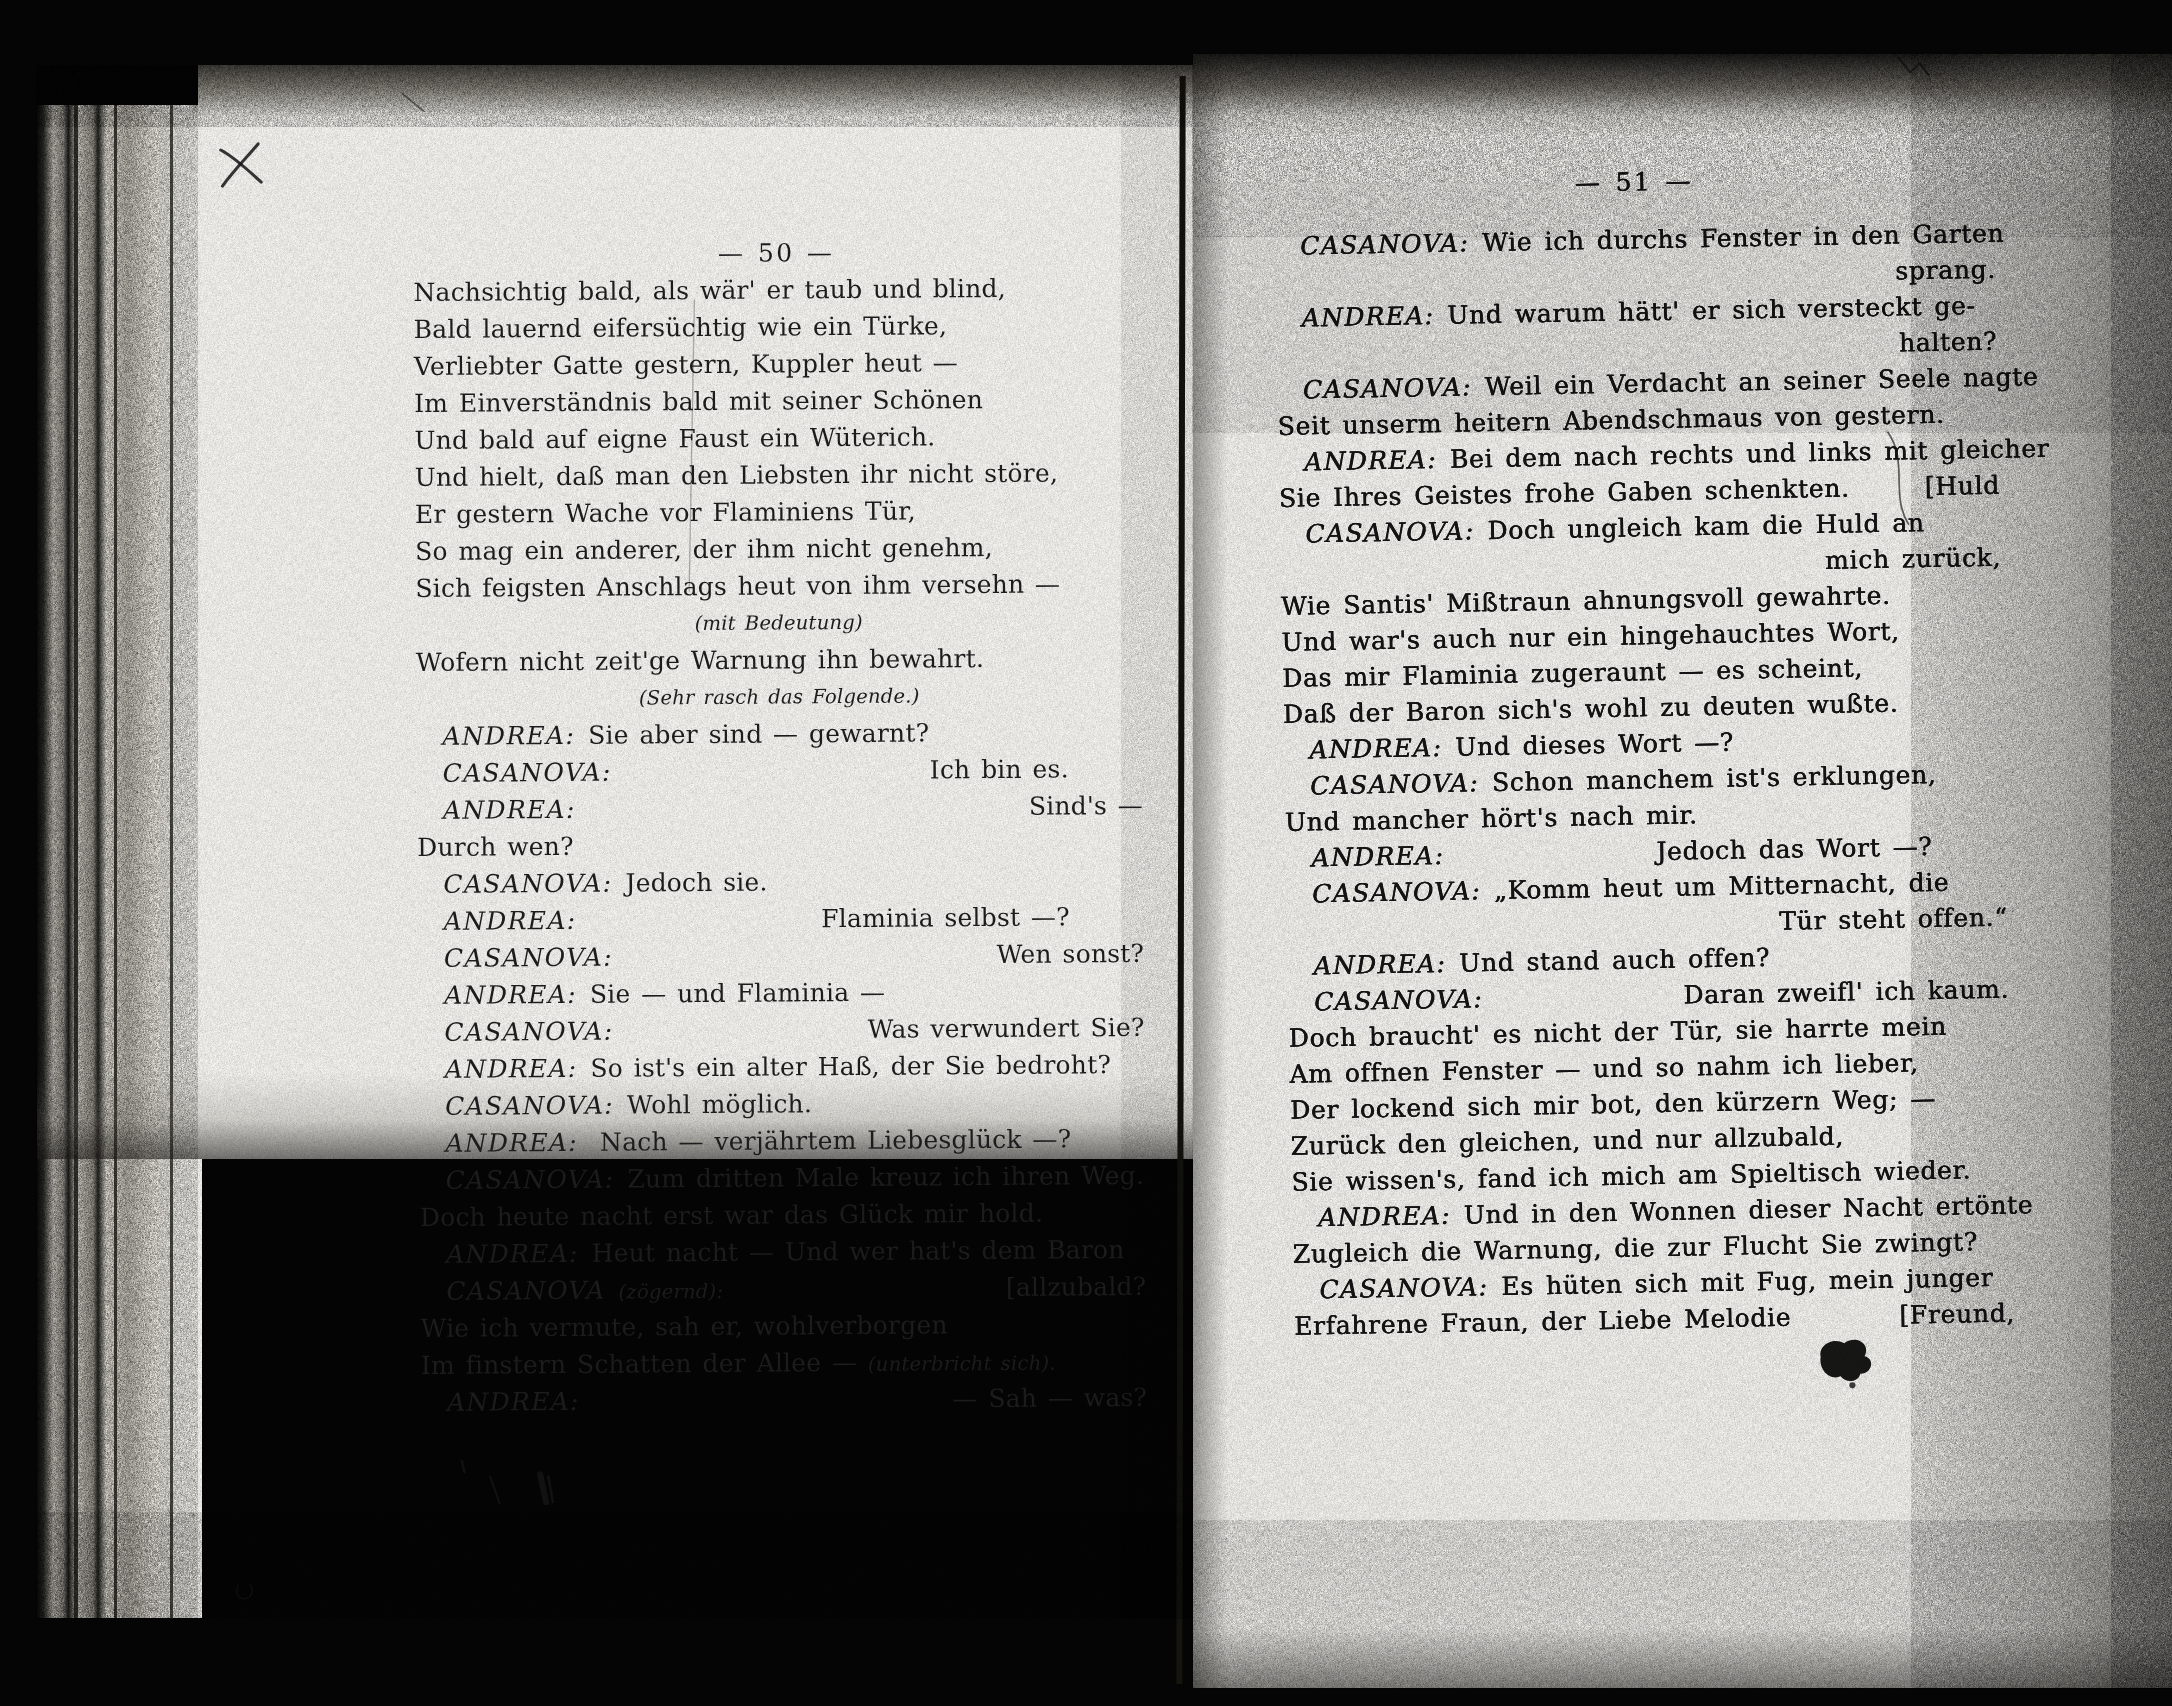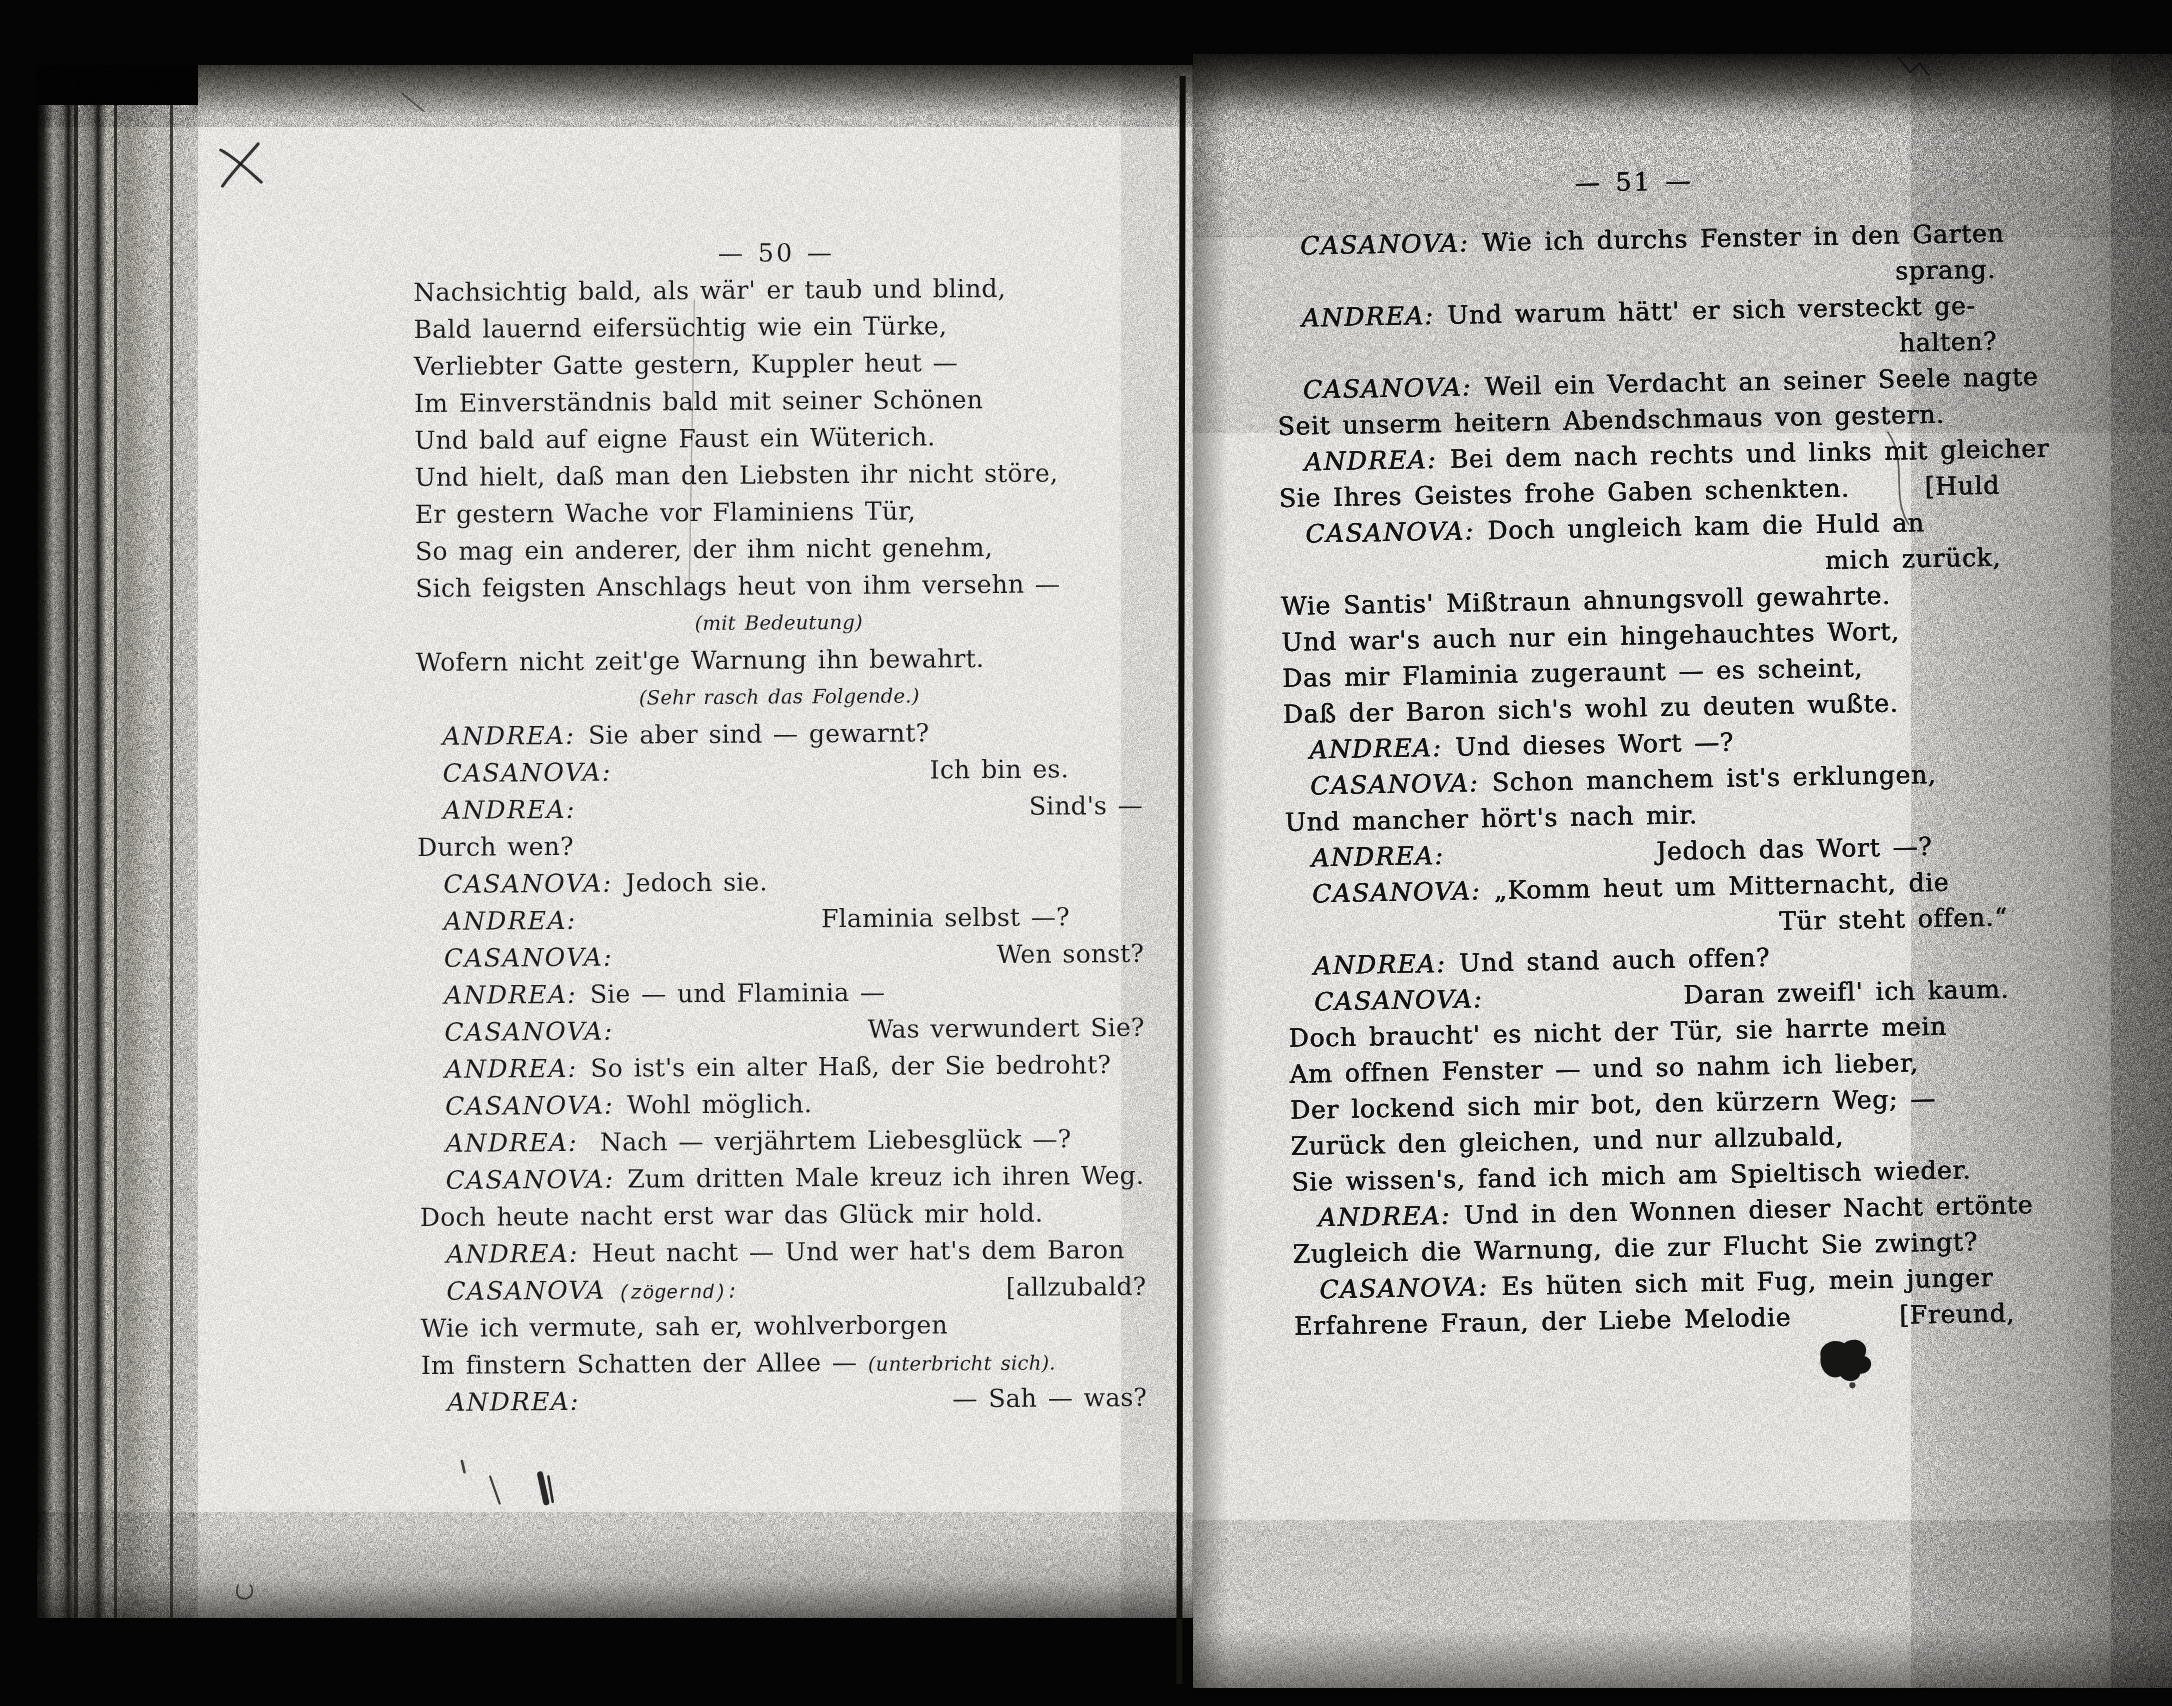--- a/index.html
+++ b/index.html
@@ -6,7 +6,7 @@
   #canvas{position:relative;width:2270px;height:1707px;background:#050505;overflow:hidden;
           font-family:"DejaVu Serif","Liberation Serif",serif;color:#1d1d1d;}
   .page{position:absolute;}
-  .left-page{left:37px;top:65px;width:1156px;height:1553px;background:#f3f2ee;}
+  .left-page{left:37px;top:65px;width:1156px;height:1094px;background:#f3f2ee;}
   .right-page{left:1193px;top:54px;width:1036px;height:1634px;background:#f1f0ec;}
   
   .edge-stack{position:absolute;left:0;top:26px;width:165px;height:1527px;

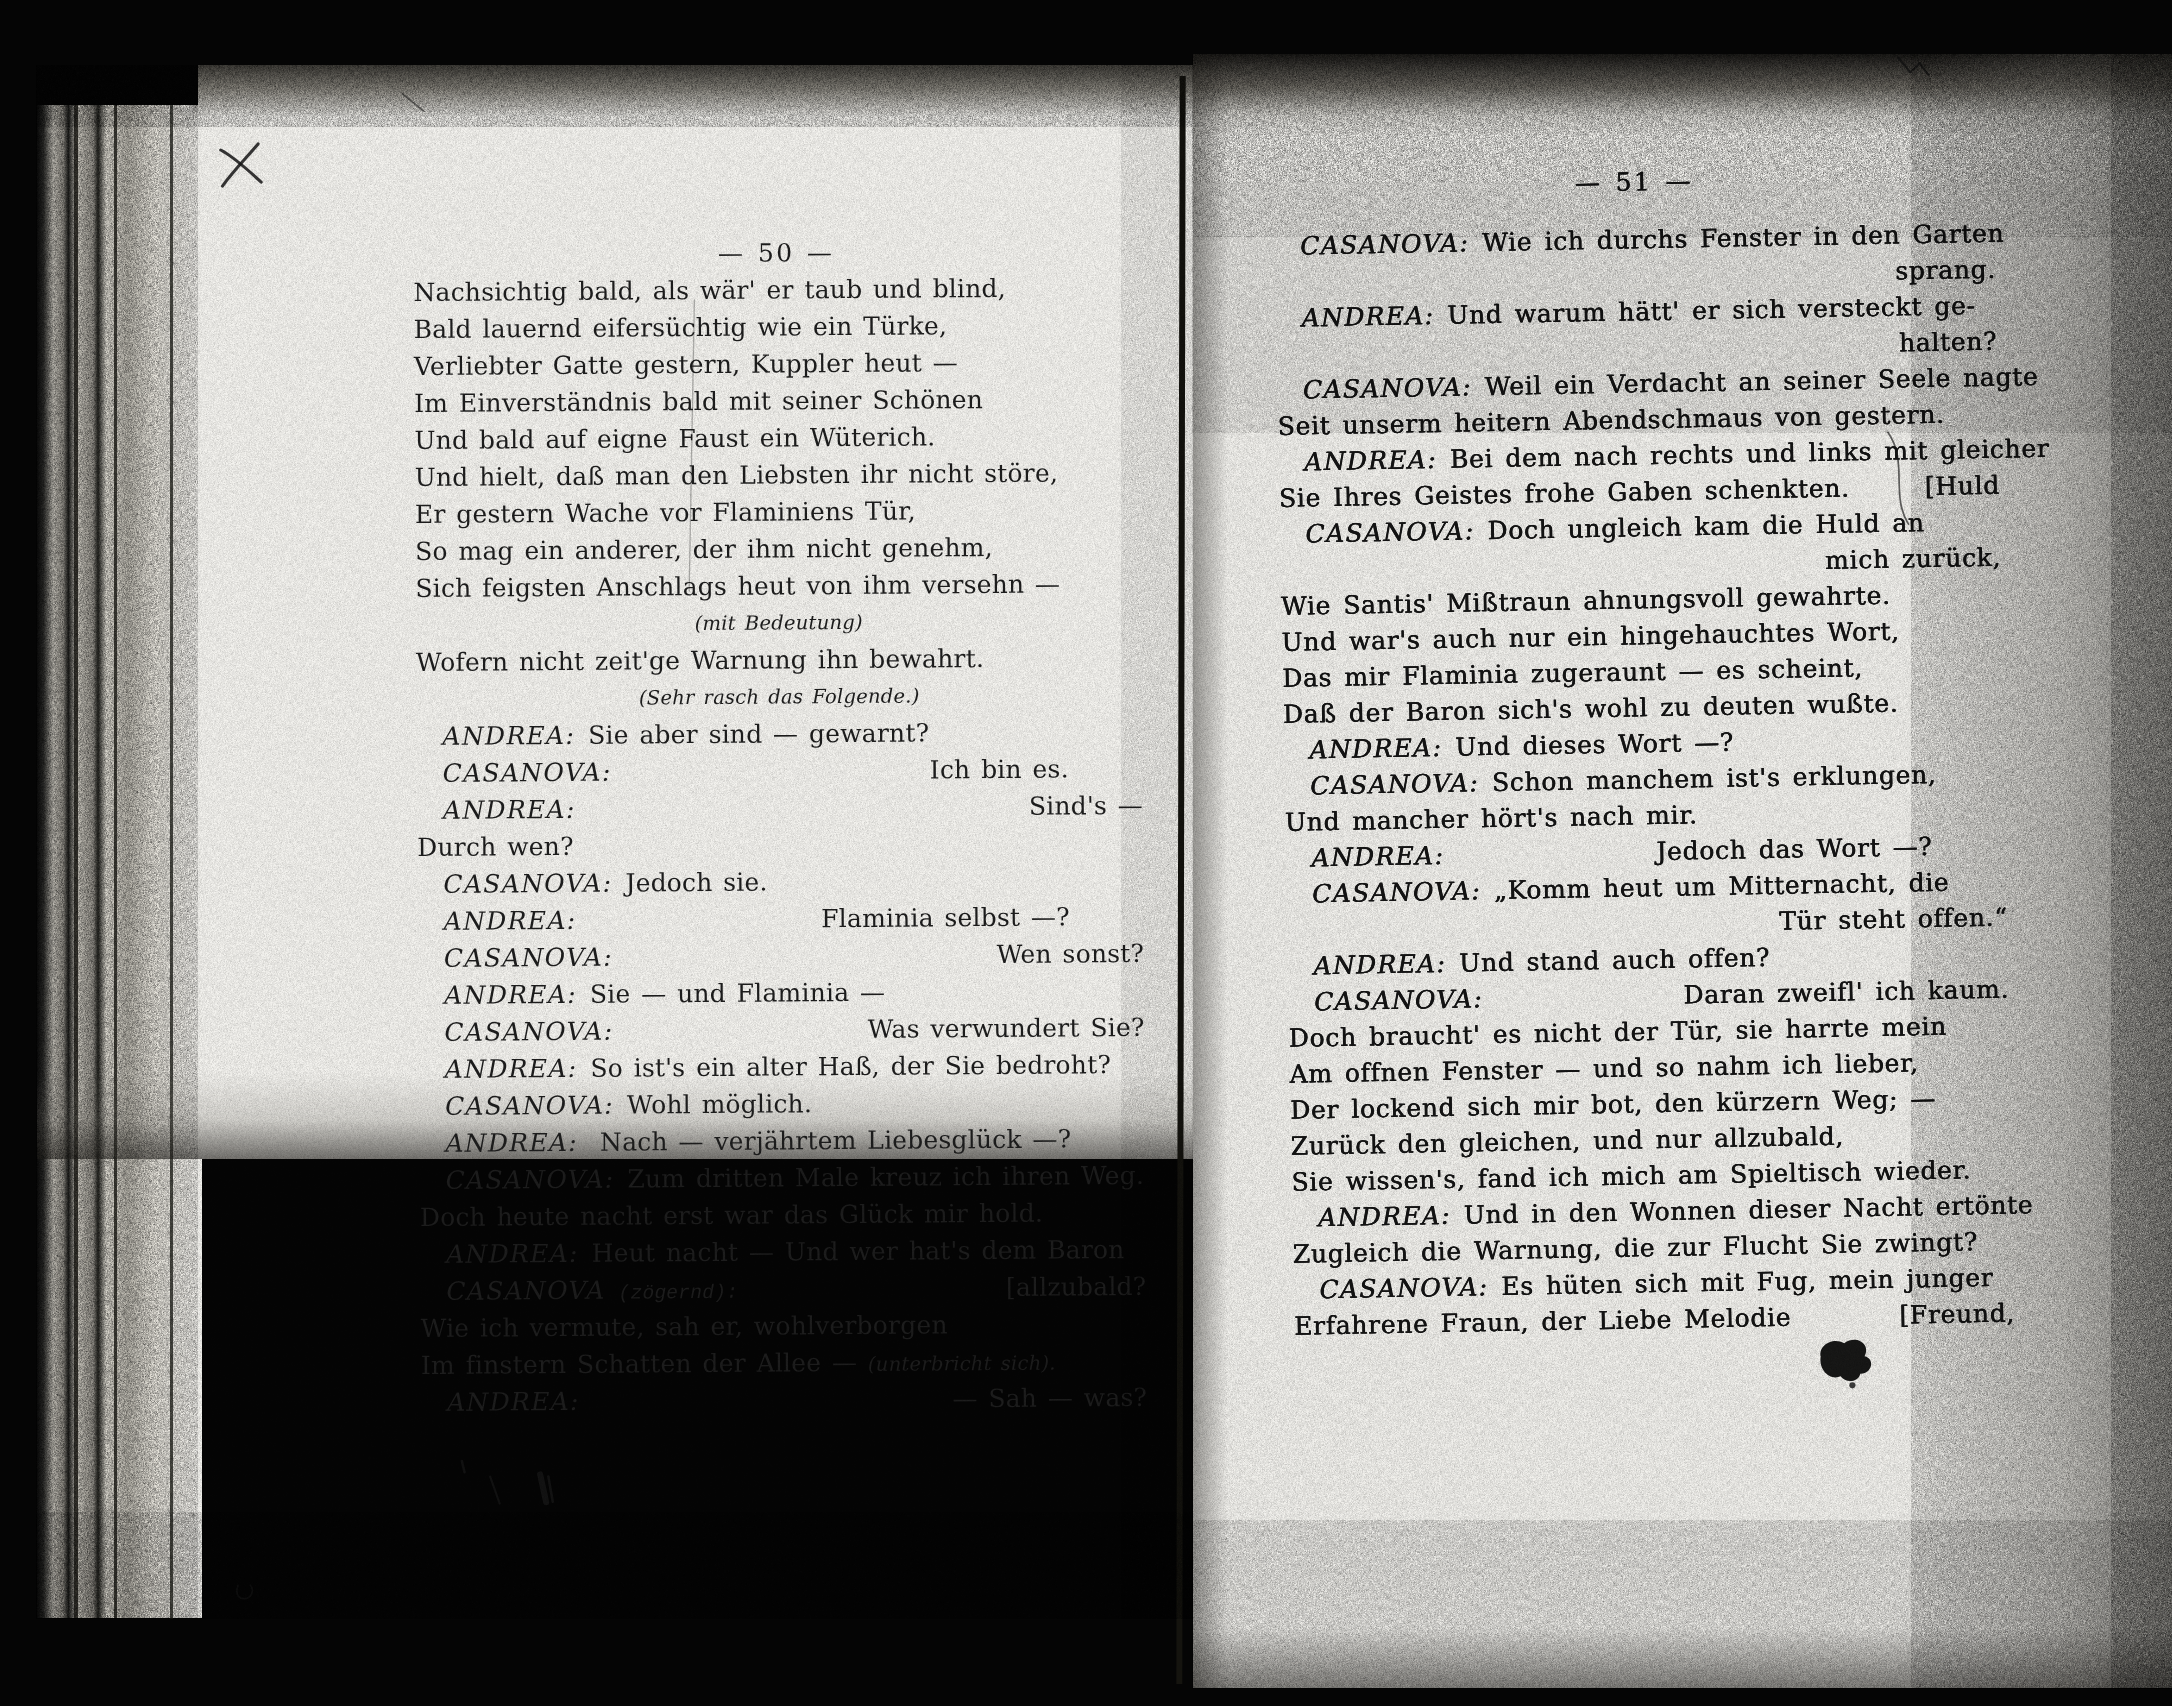--- a/index.html
+++ b/index.html
@@ -45,7 +45,7 @@
   .right-col .head{margin-bottom:22px;}
   .ind{padding-left:26px;}
   .sp{font-style:italic;letter-spacing:1.3px;margin-right:13px;}
-  .note{font-style:italic;font-size:19.6px;margin-right:28px;font-family:Liberation Mono, monospace;}
+  .note{font-style:italic;font-size:19.6px;margin-right:28px;}
   .tail{font-style:italic;font-size:19.6px;}
   .mid{margin-left:auto;margin-right:74px;}
   .rt{margin-left:auto;}

